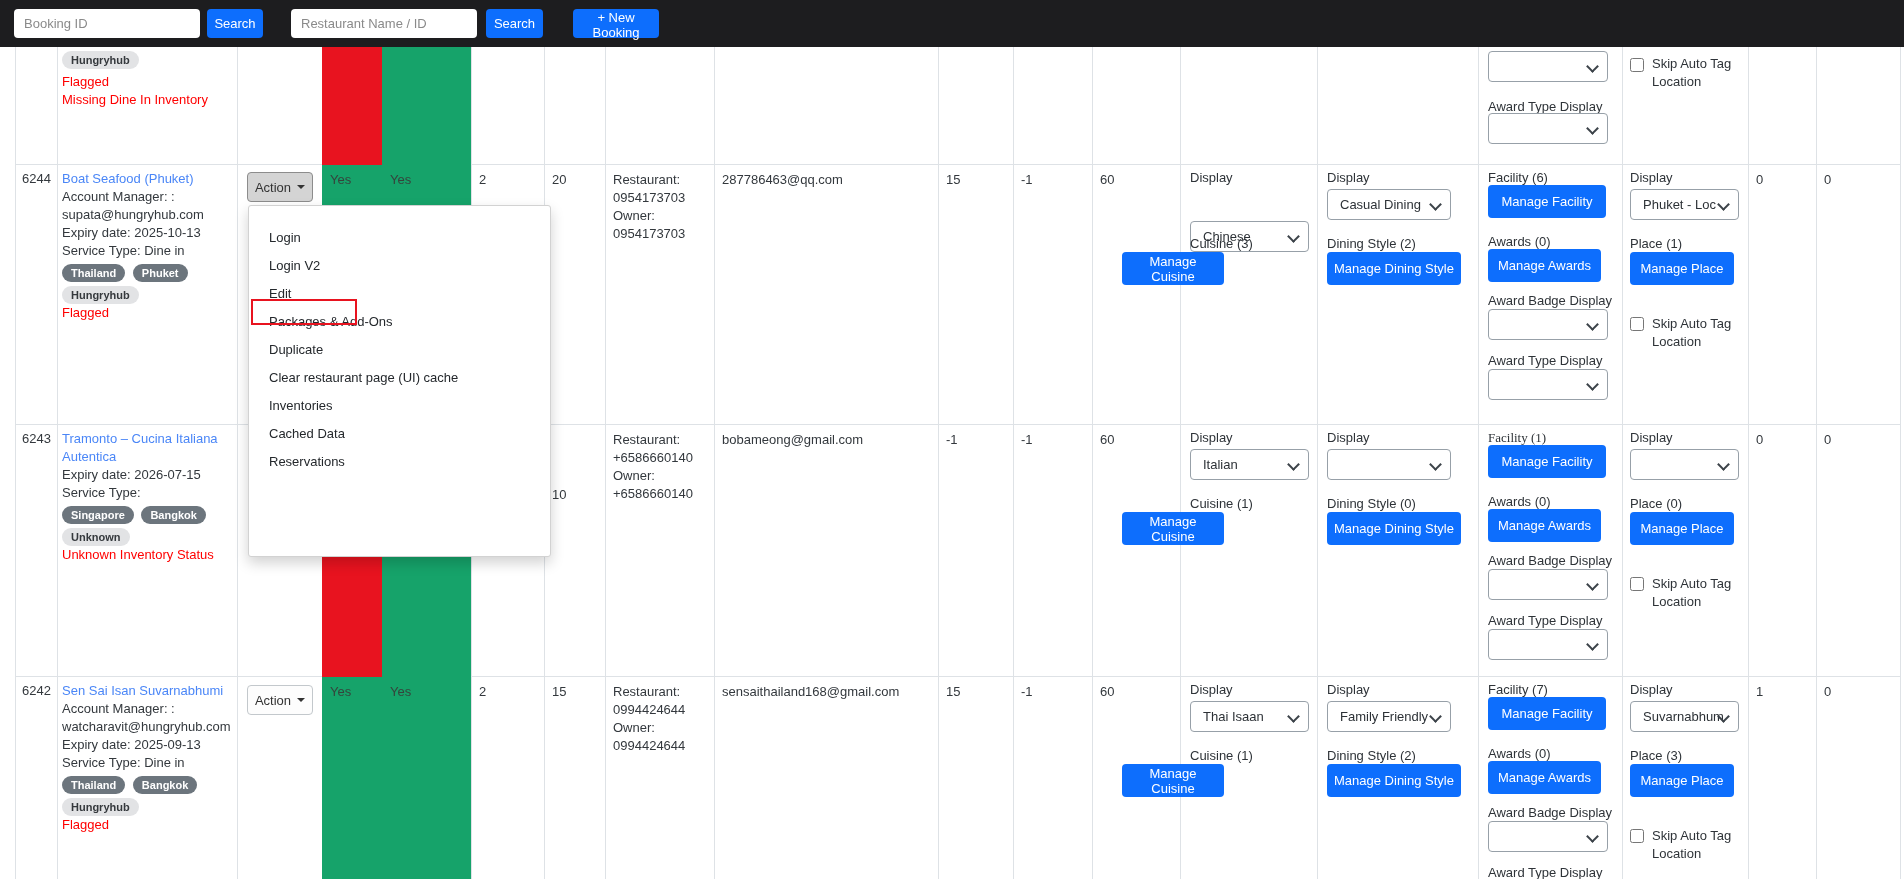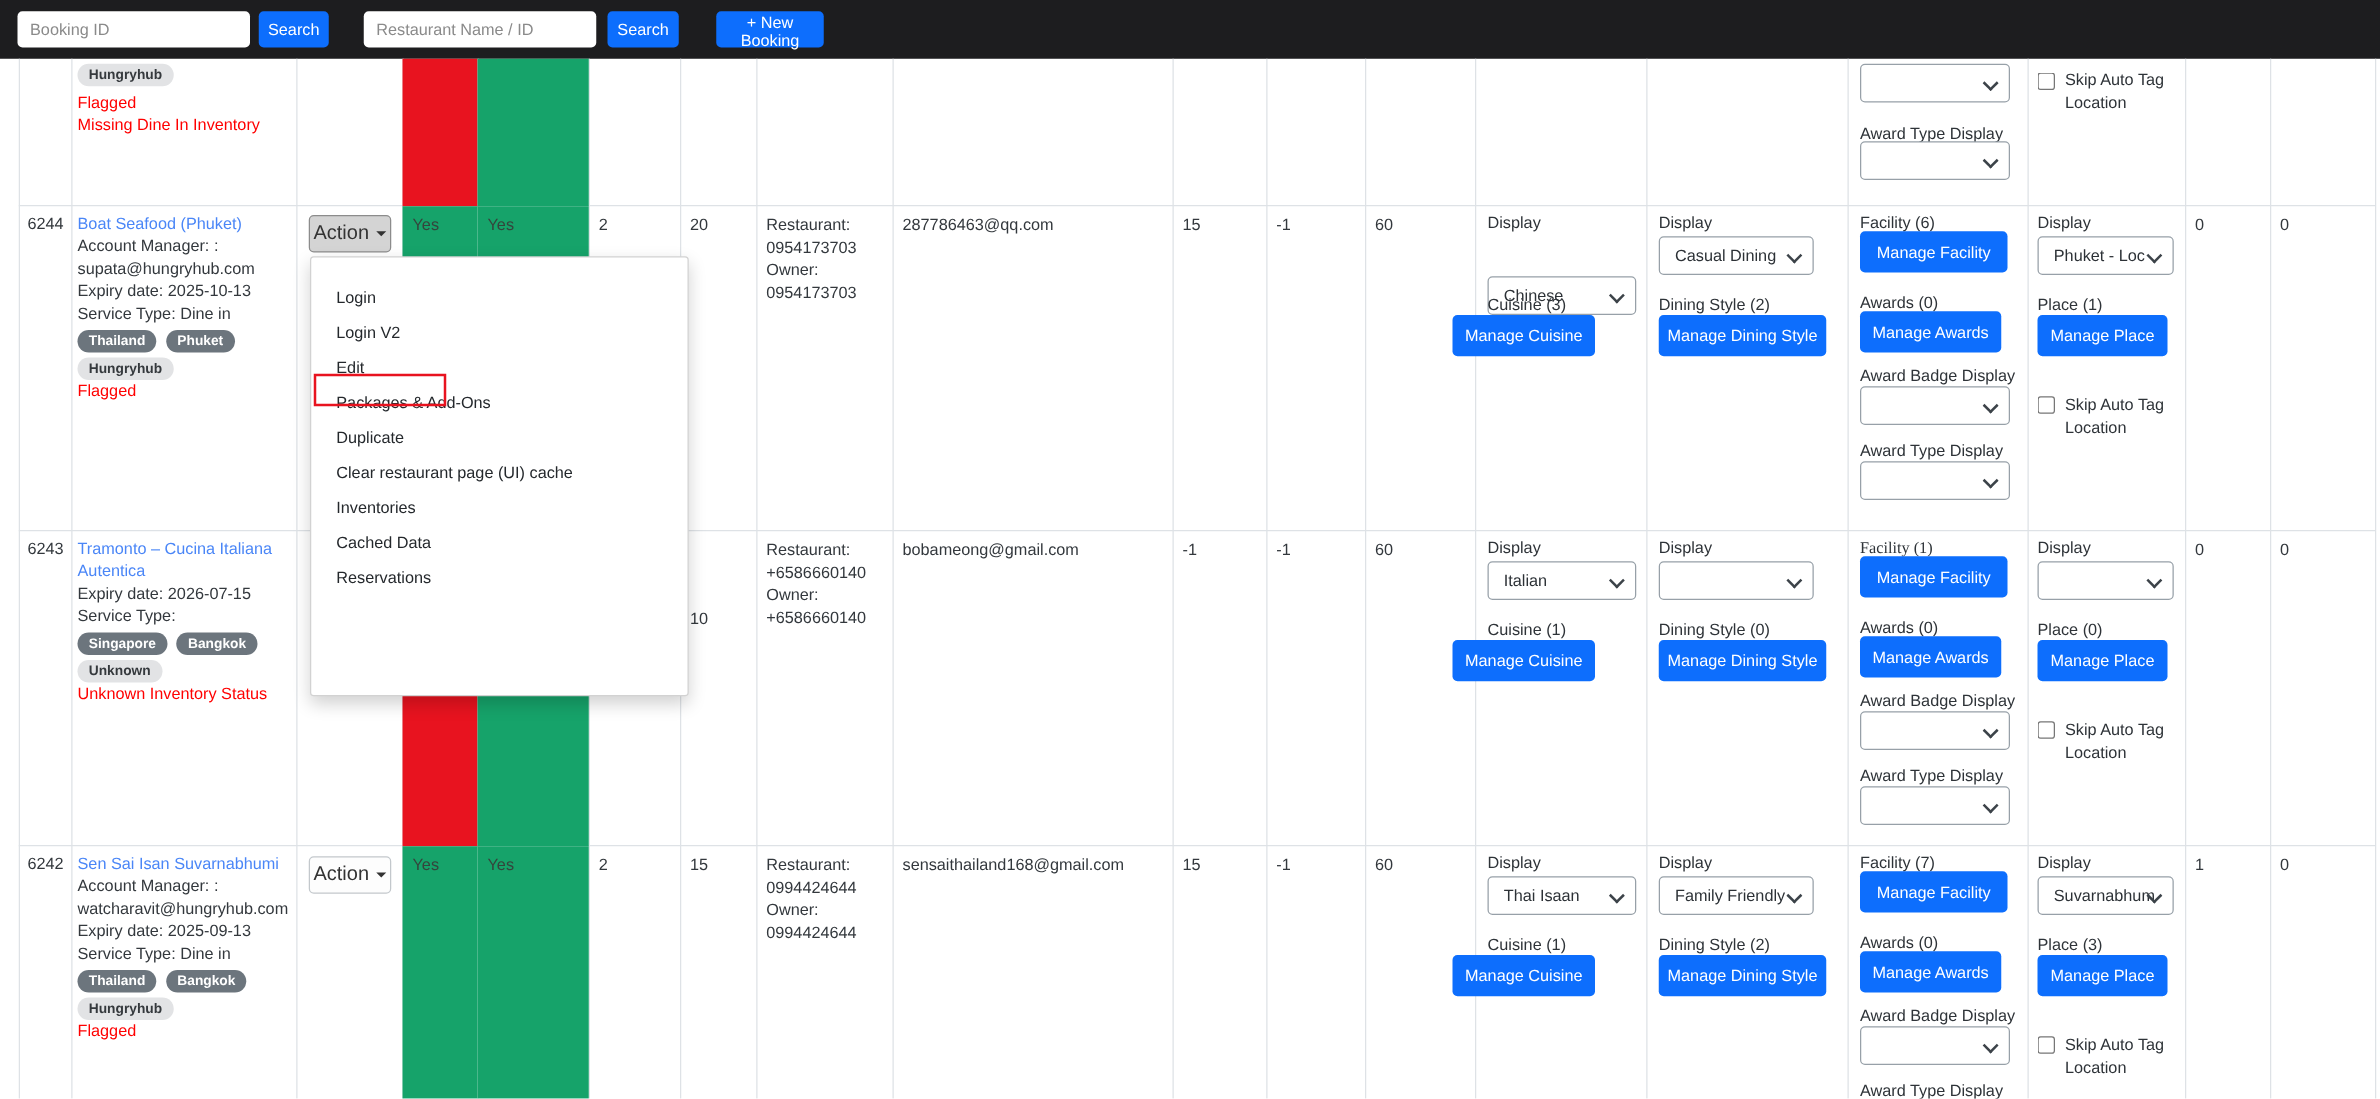--- a/index.html
+++ b/index.html
@@ -58,7 +58,7 @@
 
   
   .action-btn{position:absolute;left:247px;width:66px;height:30px;border-radius:4px;
-    font-size:16px;color:#333;display:flex;align-items:center;justify-content:center;gap:6px;cursor:pointer;}
+    font-size:13px;color:#333;display:flex;align-items:center;justify-content:center;gap:6px;cursor:pointer;}
   .action-open{background:#d4d4d4;border:1px solid #8c8c8c;}
   .action-idle{background:#fdfdfd;border:1px solid #c3c8cc;}
   .caret{width:0;height:0;border-left:4px solid transparent;border-right:4px solid transparent;border-top:4px solid #333;}

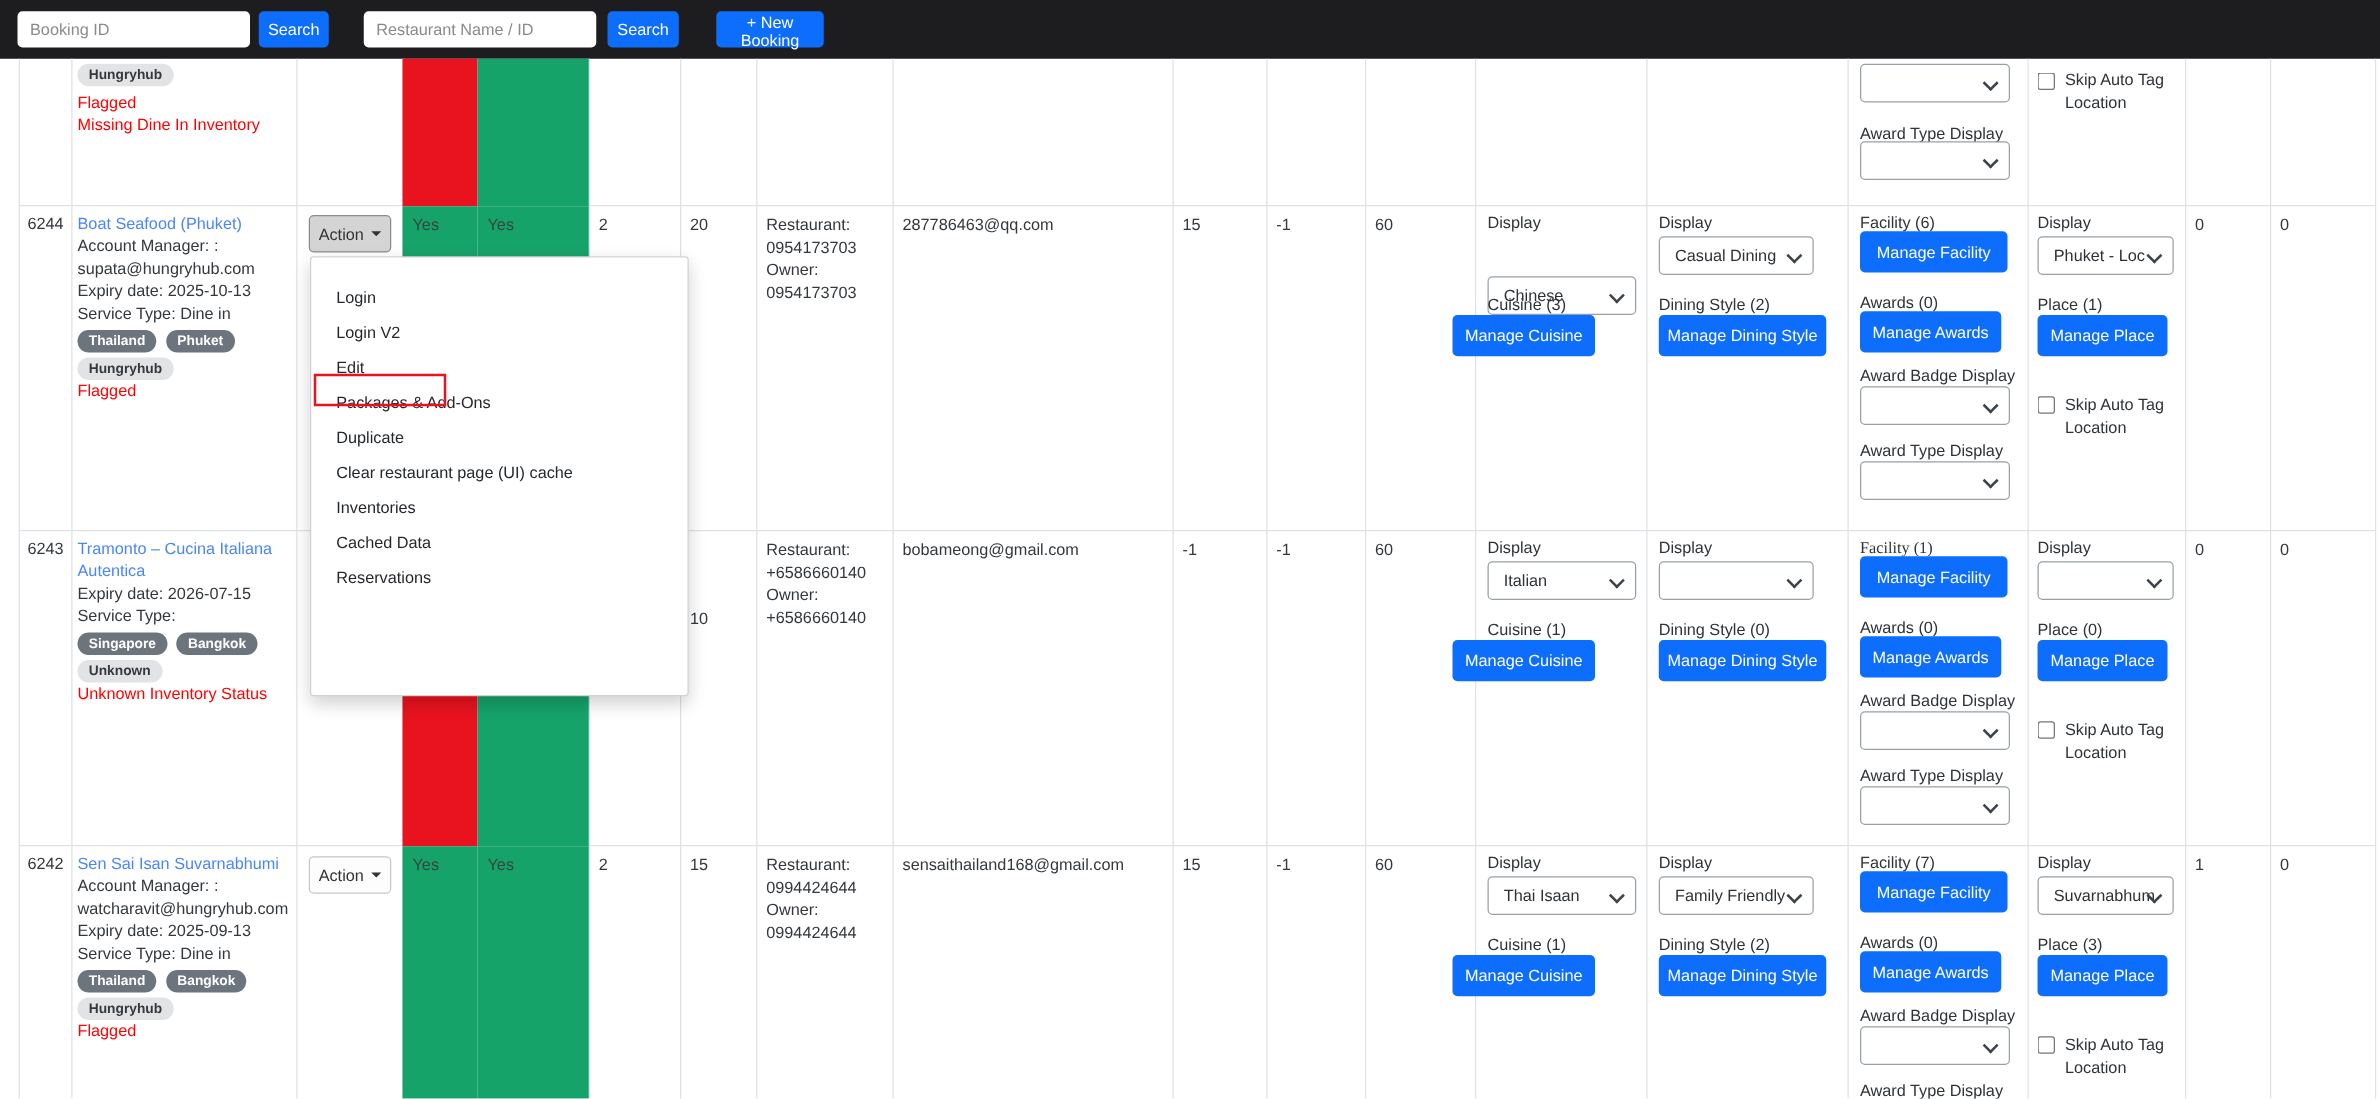--- a/index.html
+++ b/index.html
@@ -44,7 +44,7 @@
     border-right:2px solid #3c4349;border-bottom:2px solid #3c4349;transform:rotate(45deg);}
   .btn{position:absolute;height:33px;background:#0d6efd;color:#fff;border:none;border-radius:4px;
     font-size:13px;font-family:inherit;cursor:pointer;display:flex;align-items:center;justify-content:center;}
-  .b-mc{left:1162px;width:114px;}
+  .b-mc{left:1122px;width:102px;}
   .b-mds{left:1327px;width:134px;}
   .b-mf{left:1488px;width:118px;}
   .b-ma{left:1488px;width:113px;}

